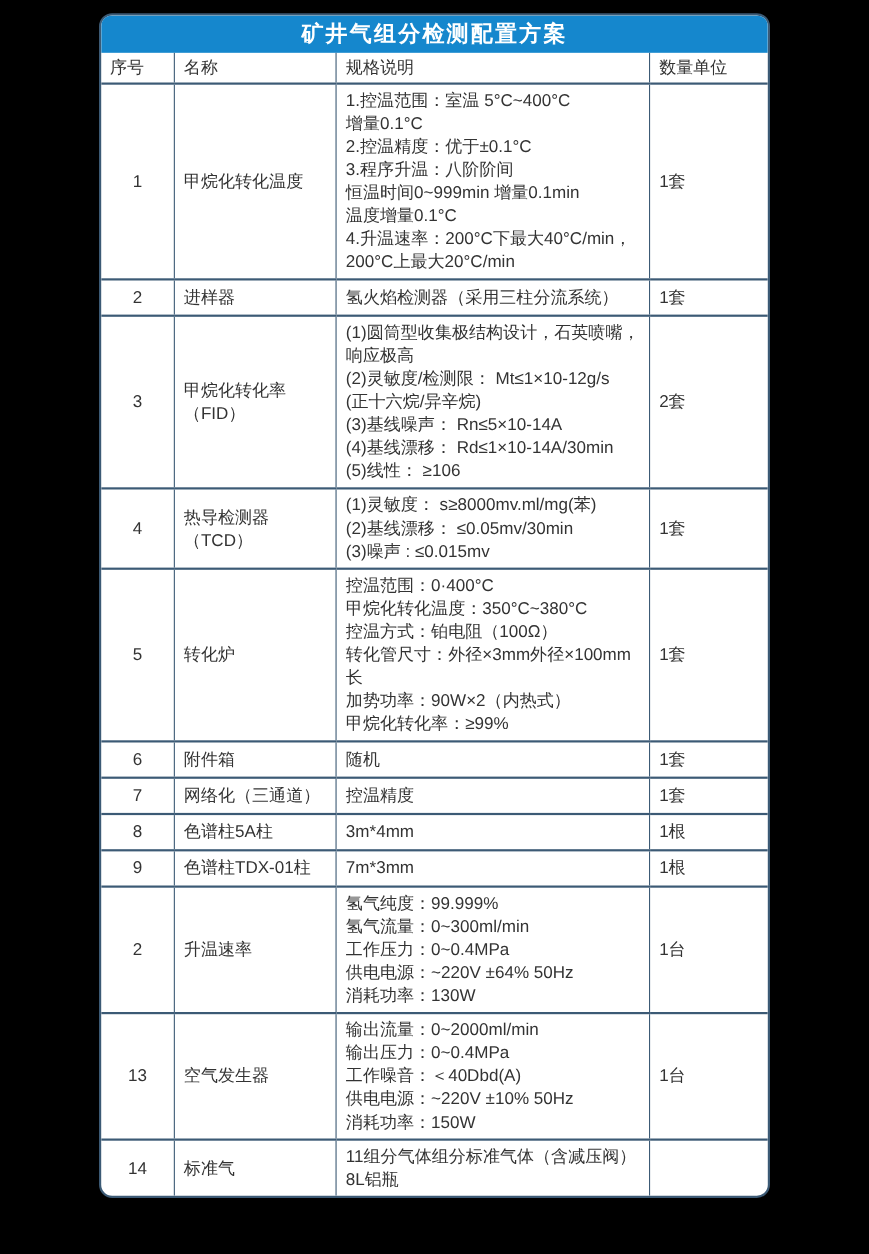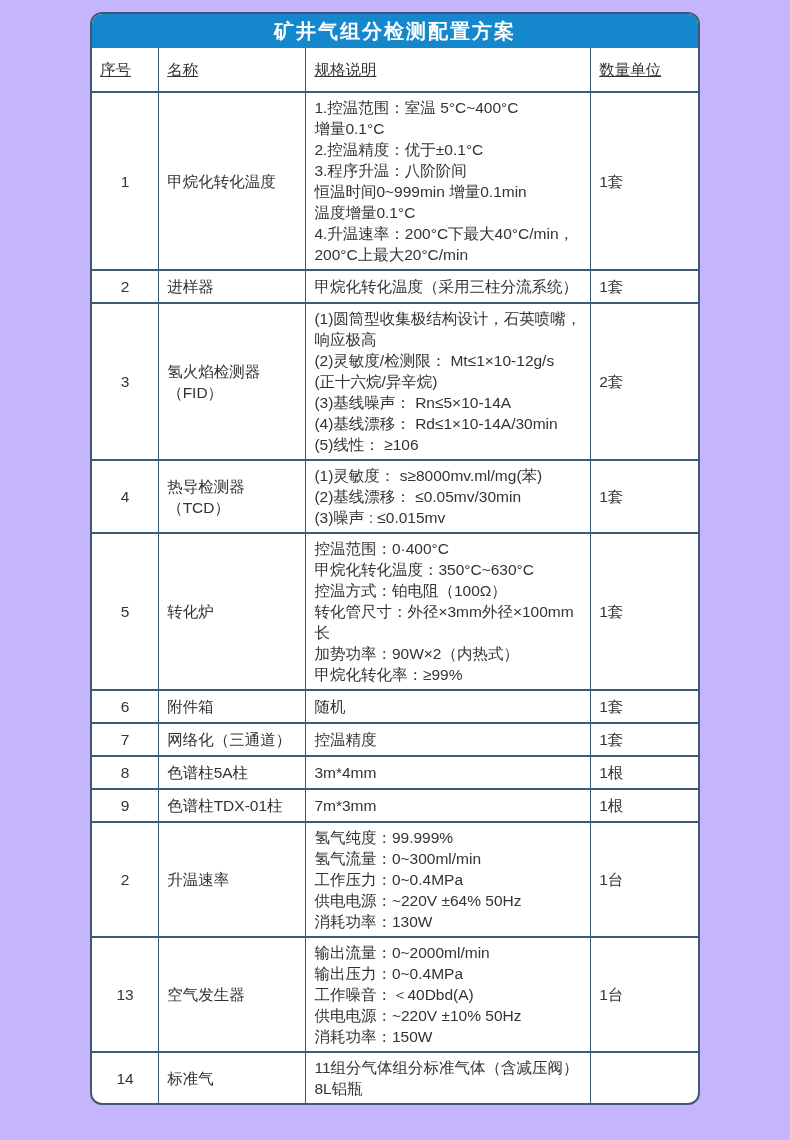--- a/index.html
+++ b/index.html
@@ -17,7 +17,7 @@
   .page{
     width:790px;
     height:1140px;
-    background:#c4b5fd;
+    background:#000000;
     padding:12px 0 0 90px;
   }
   .sheet{

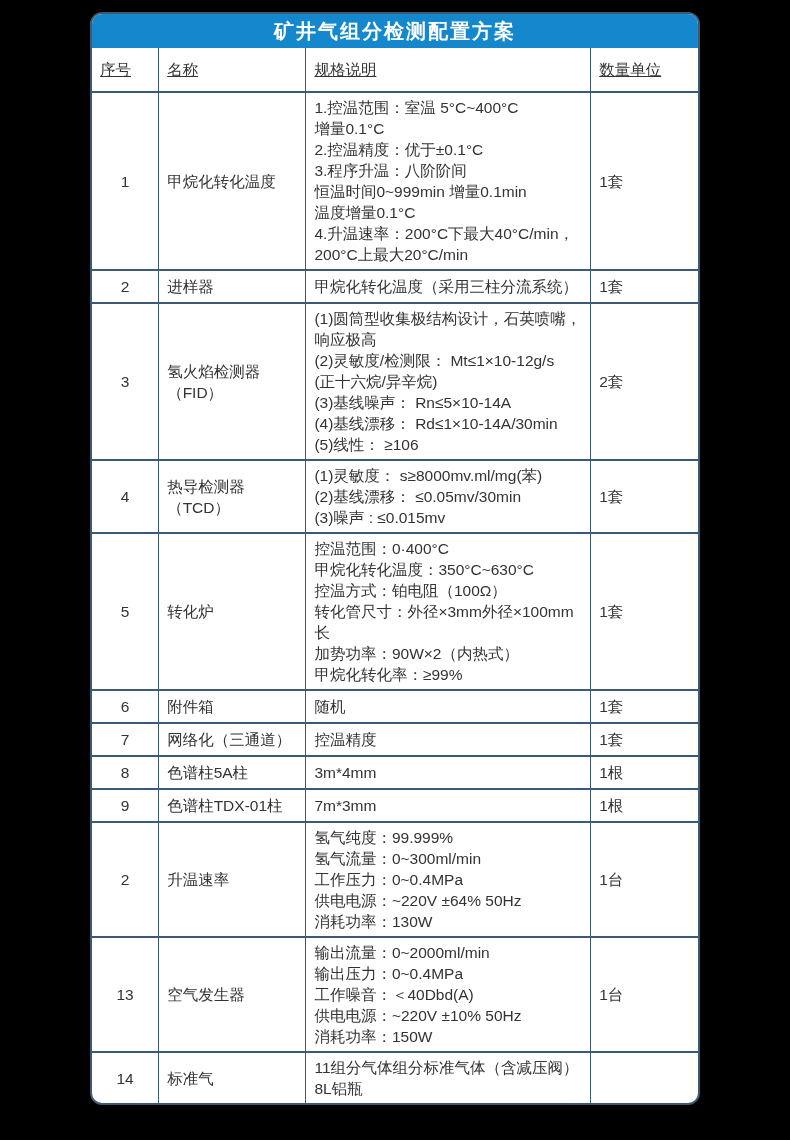--- a/index.html
+++ b/index.html
@@ -66,9 +66,8 @@
   table.spec th{
     font-weight:normal;
     text-align:left;
-    height:44px;
+    height:28px;
     padding:3px 8px;
-    text-decoration:underline;
   }
   td.no{text-align:center;}
   td.spec-cell{white-space:pre-line;}

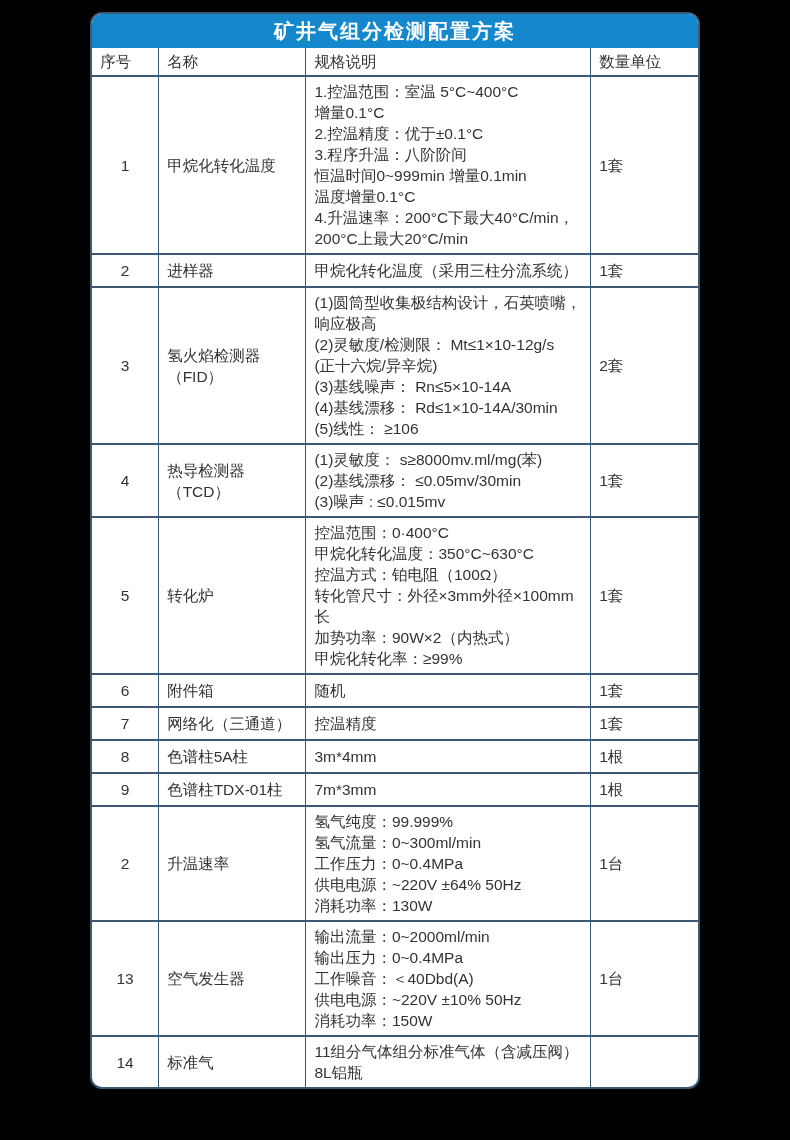--- a/index.html
+++ b/index.html
@@ -112,7 +112,7 @@
       <tr class="short">
         <td class="no">2</td>
         <td>进样器</td>
-        <td class="spec-cell">甲烷化转化温度（采用三柱分流系统）</td>
+        <td class="spec-cell">氢火焰检测器（采用三柱分流系统）</td>
         <td>1套</td>
       </tr>
       <tr>

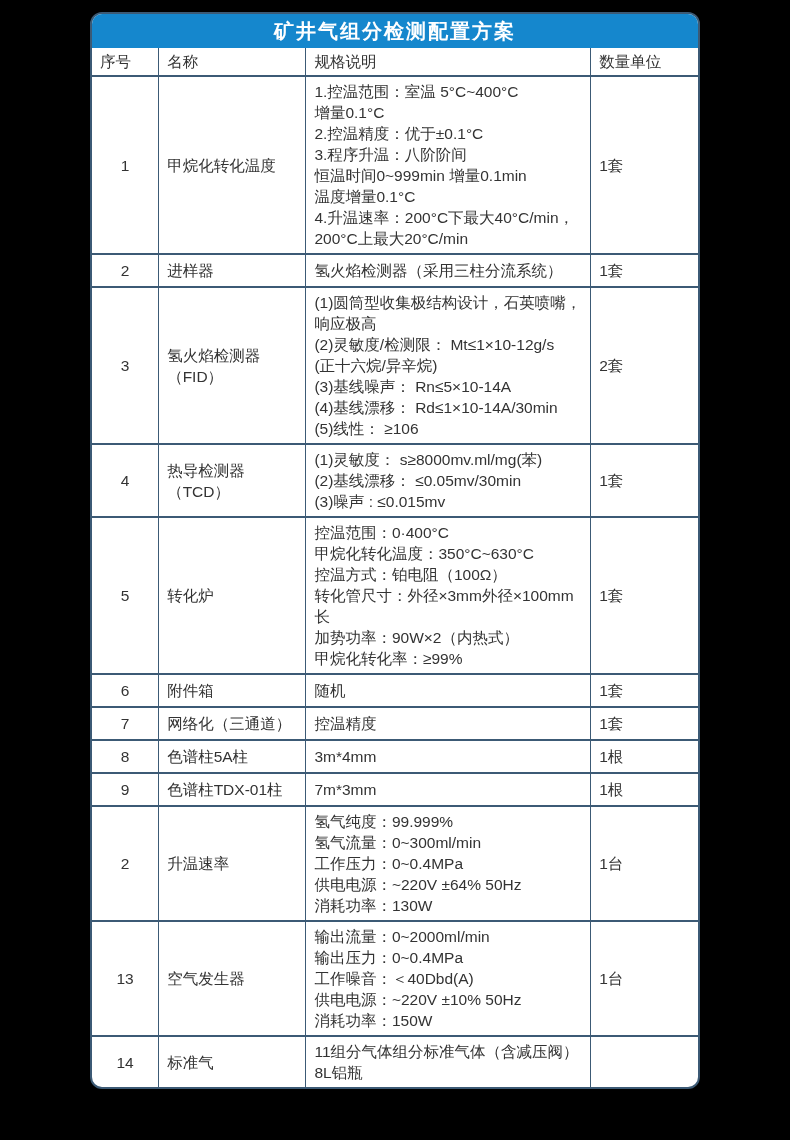--- a/index.html
+++ b/index.html
@@ -117,7 +117,7 @@
       </tr>
       <tr>
         <td class="no">3</td>
-        <td>氢火焰检测器（FID）</td>
+        <td>甲烷化转化率（FID）</td>
         <td class="spec-cell">(1)圆筒型收集极结构设计，石英喷嘴，
 响应极高
 (2)灵敏度/检测限： Mt≤1×10-12g/s

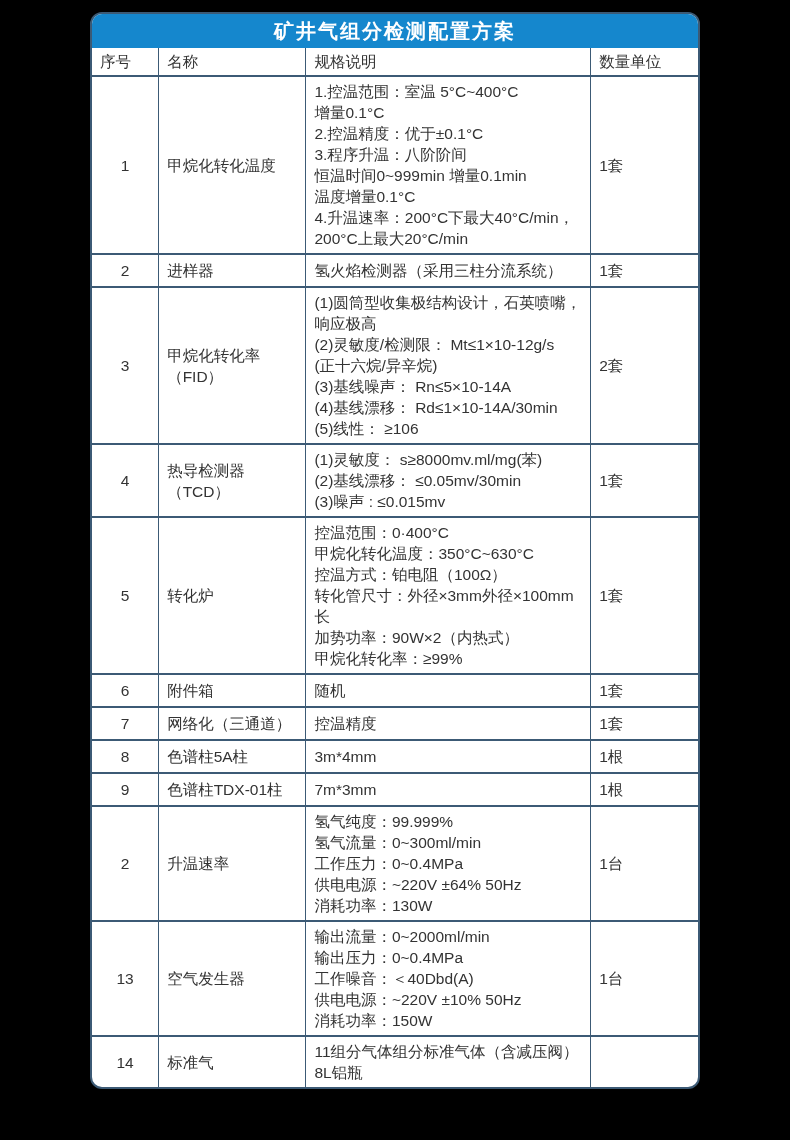--- a/index.html
+++ b/index.html
@@ -139,7 +139,7 @@
         <td class="no">5</td>
         <td>转化炉</td>
         <td class="spec-cell">控温范围：0·400°C
-甲烷化转化温度：350°C~630°C
+甲烷化转化温度：350°C~380°C
 控温方式：铂电阻（100Ω）
 转化管尺寸：外径×3mm外径×100mm长
 加势功率：90W×2（内热式）

